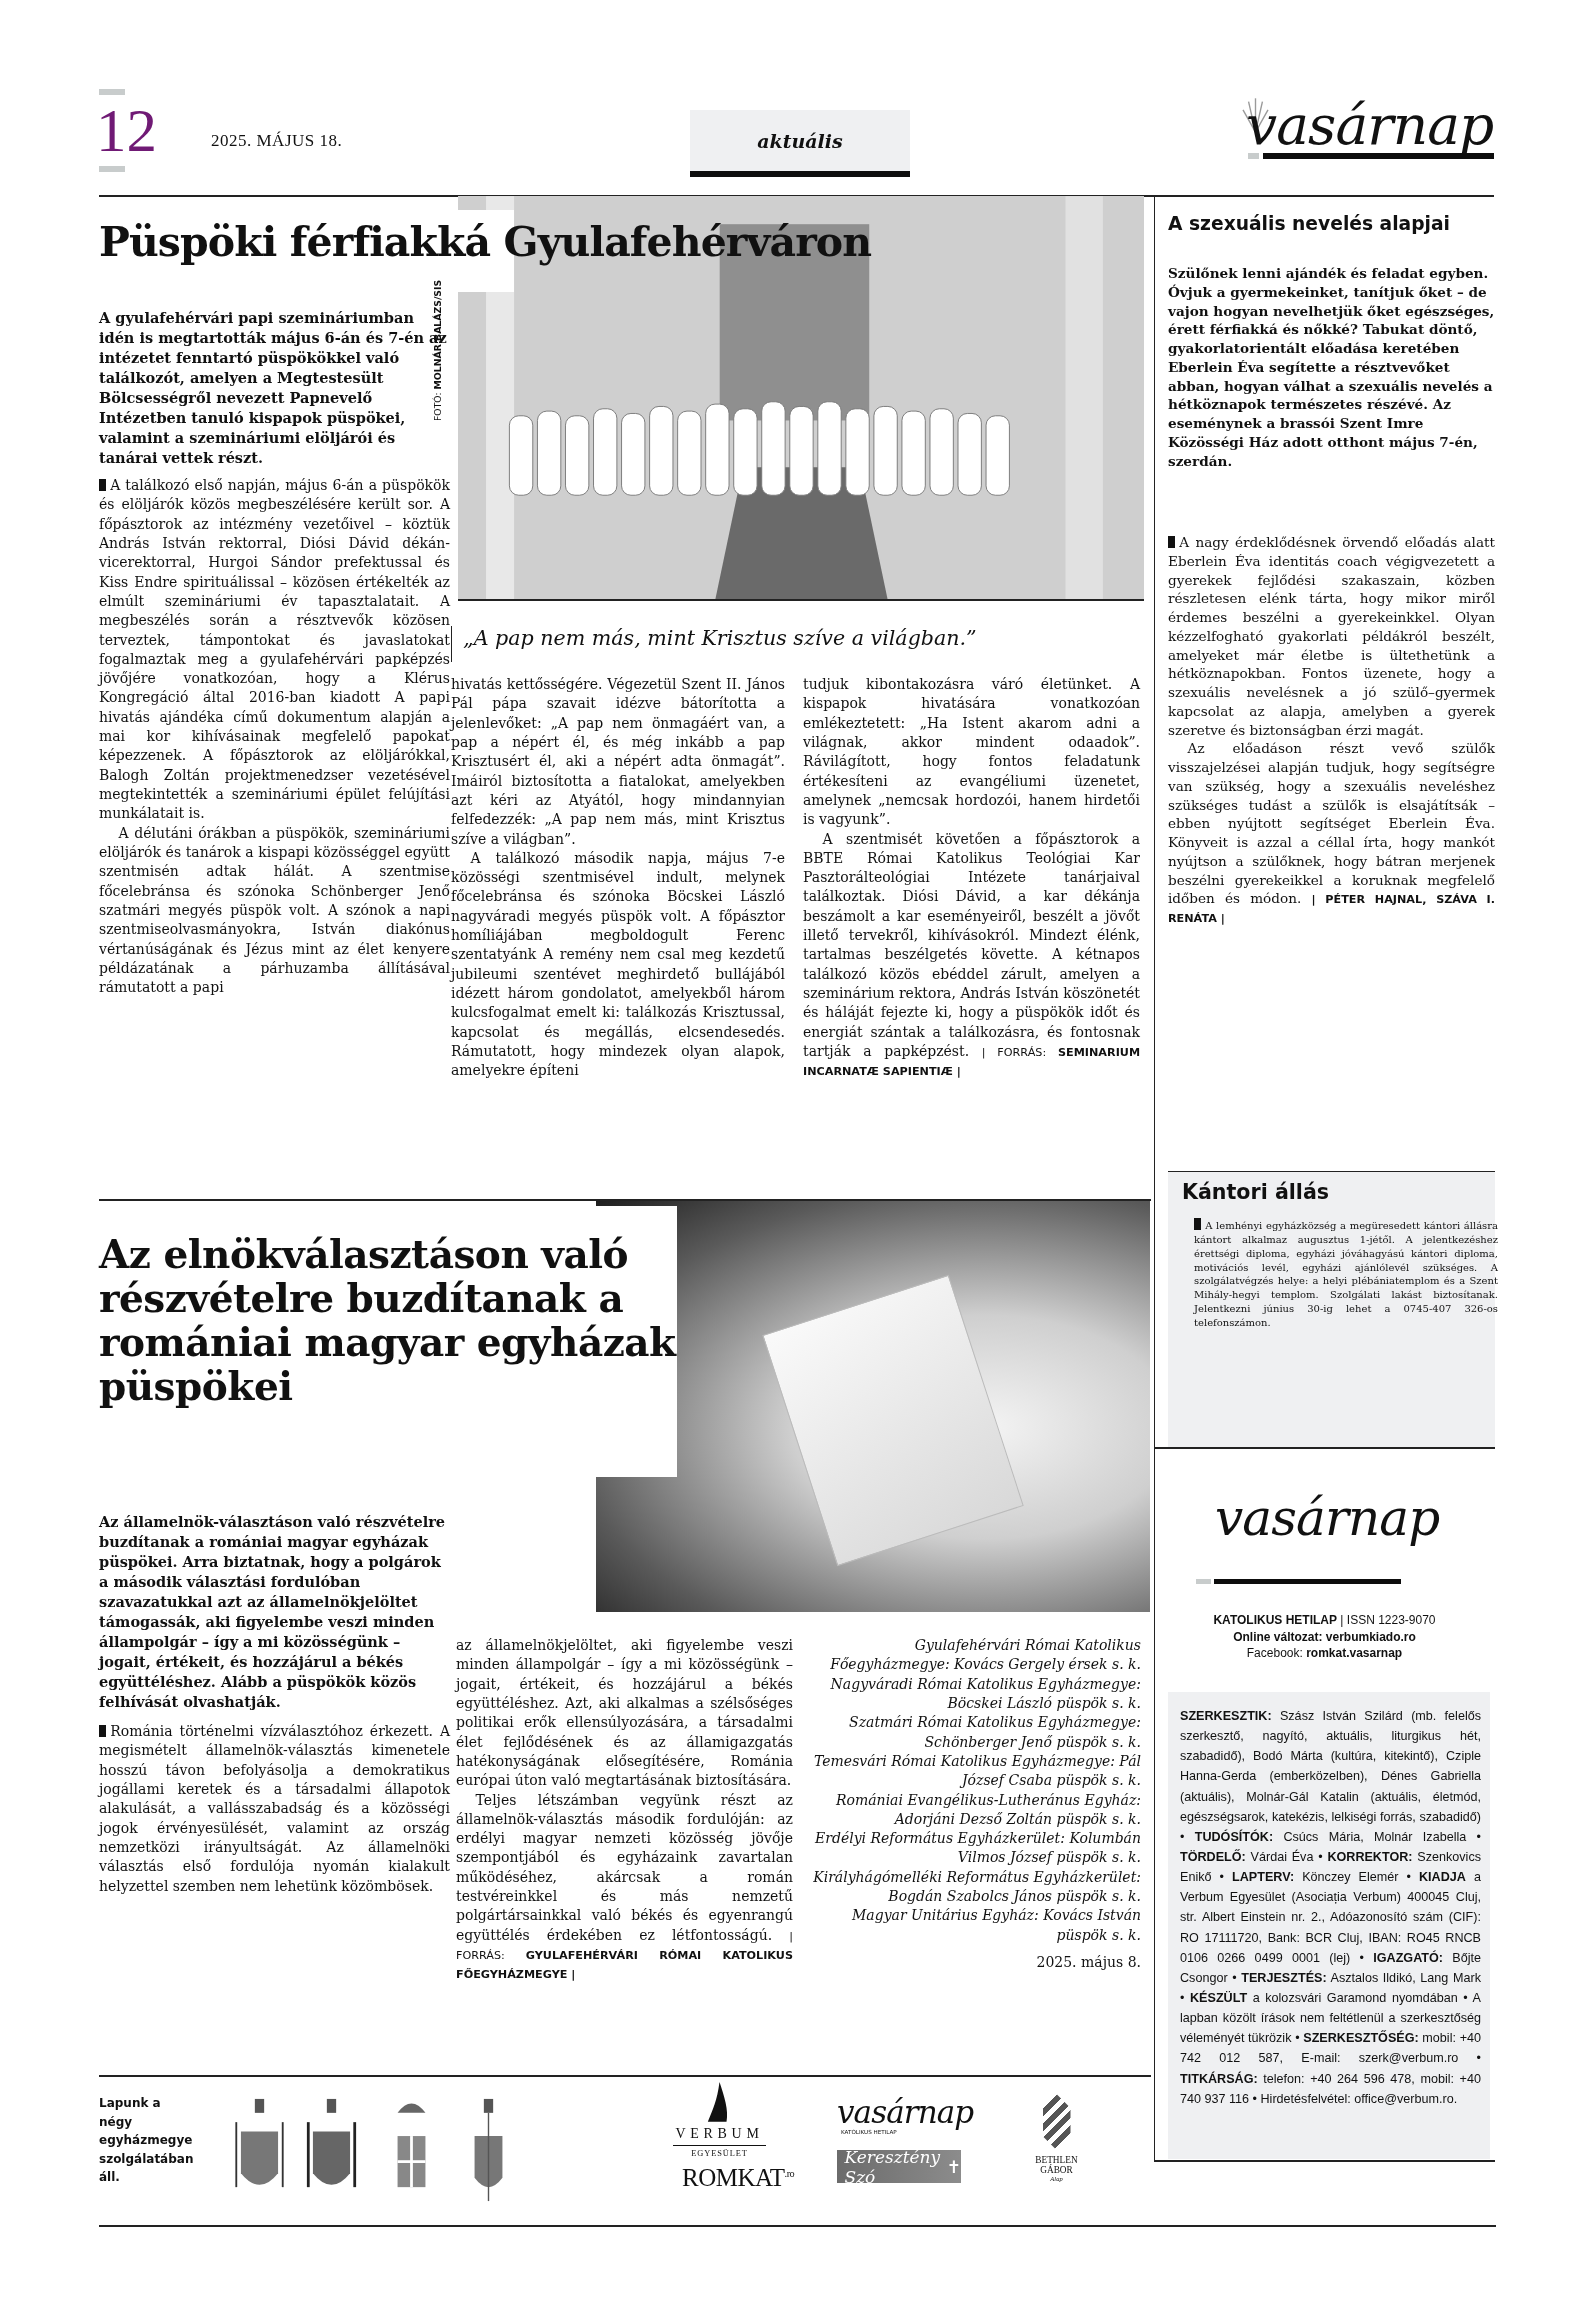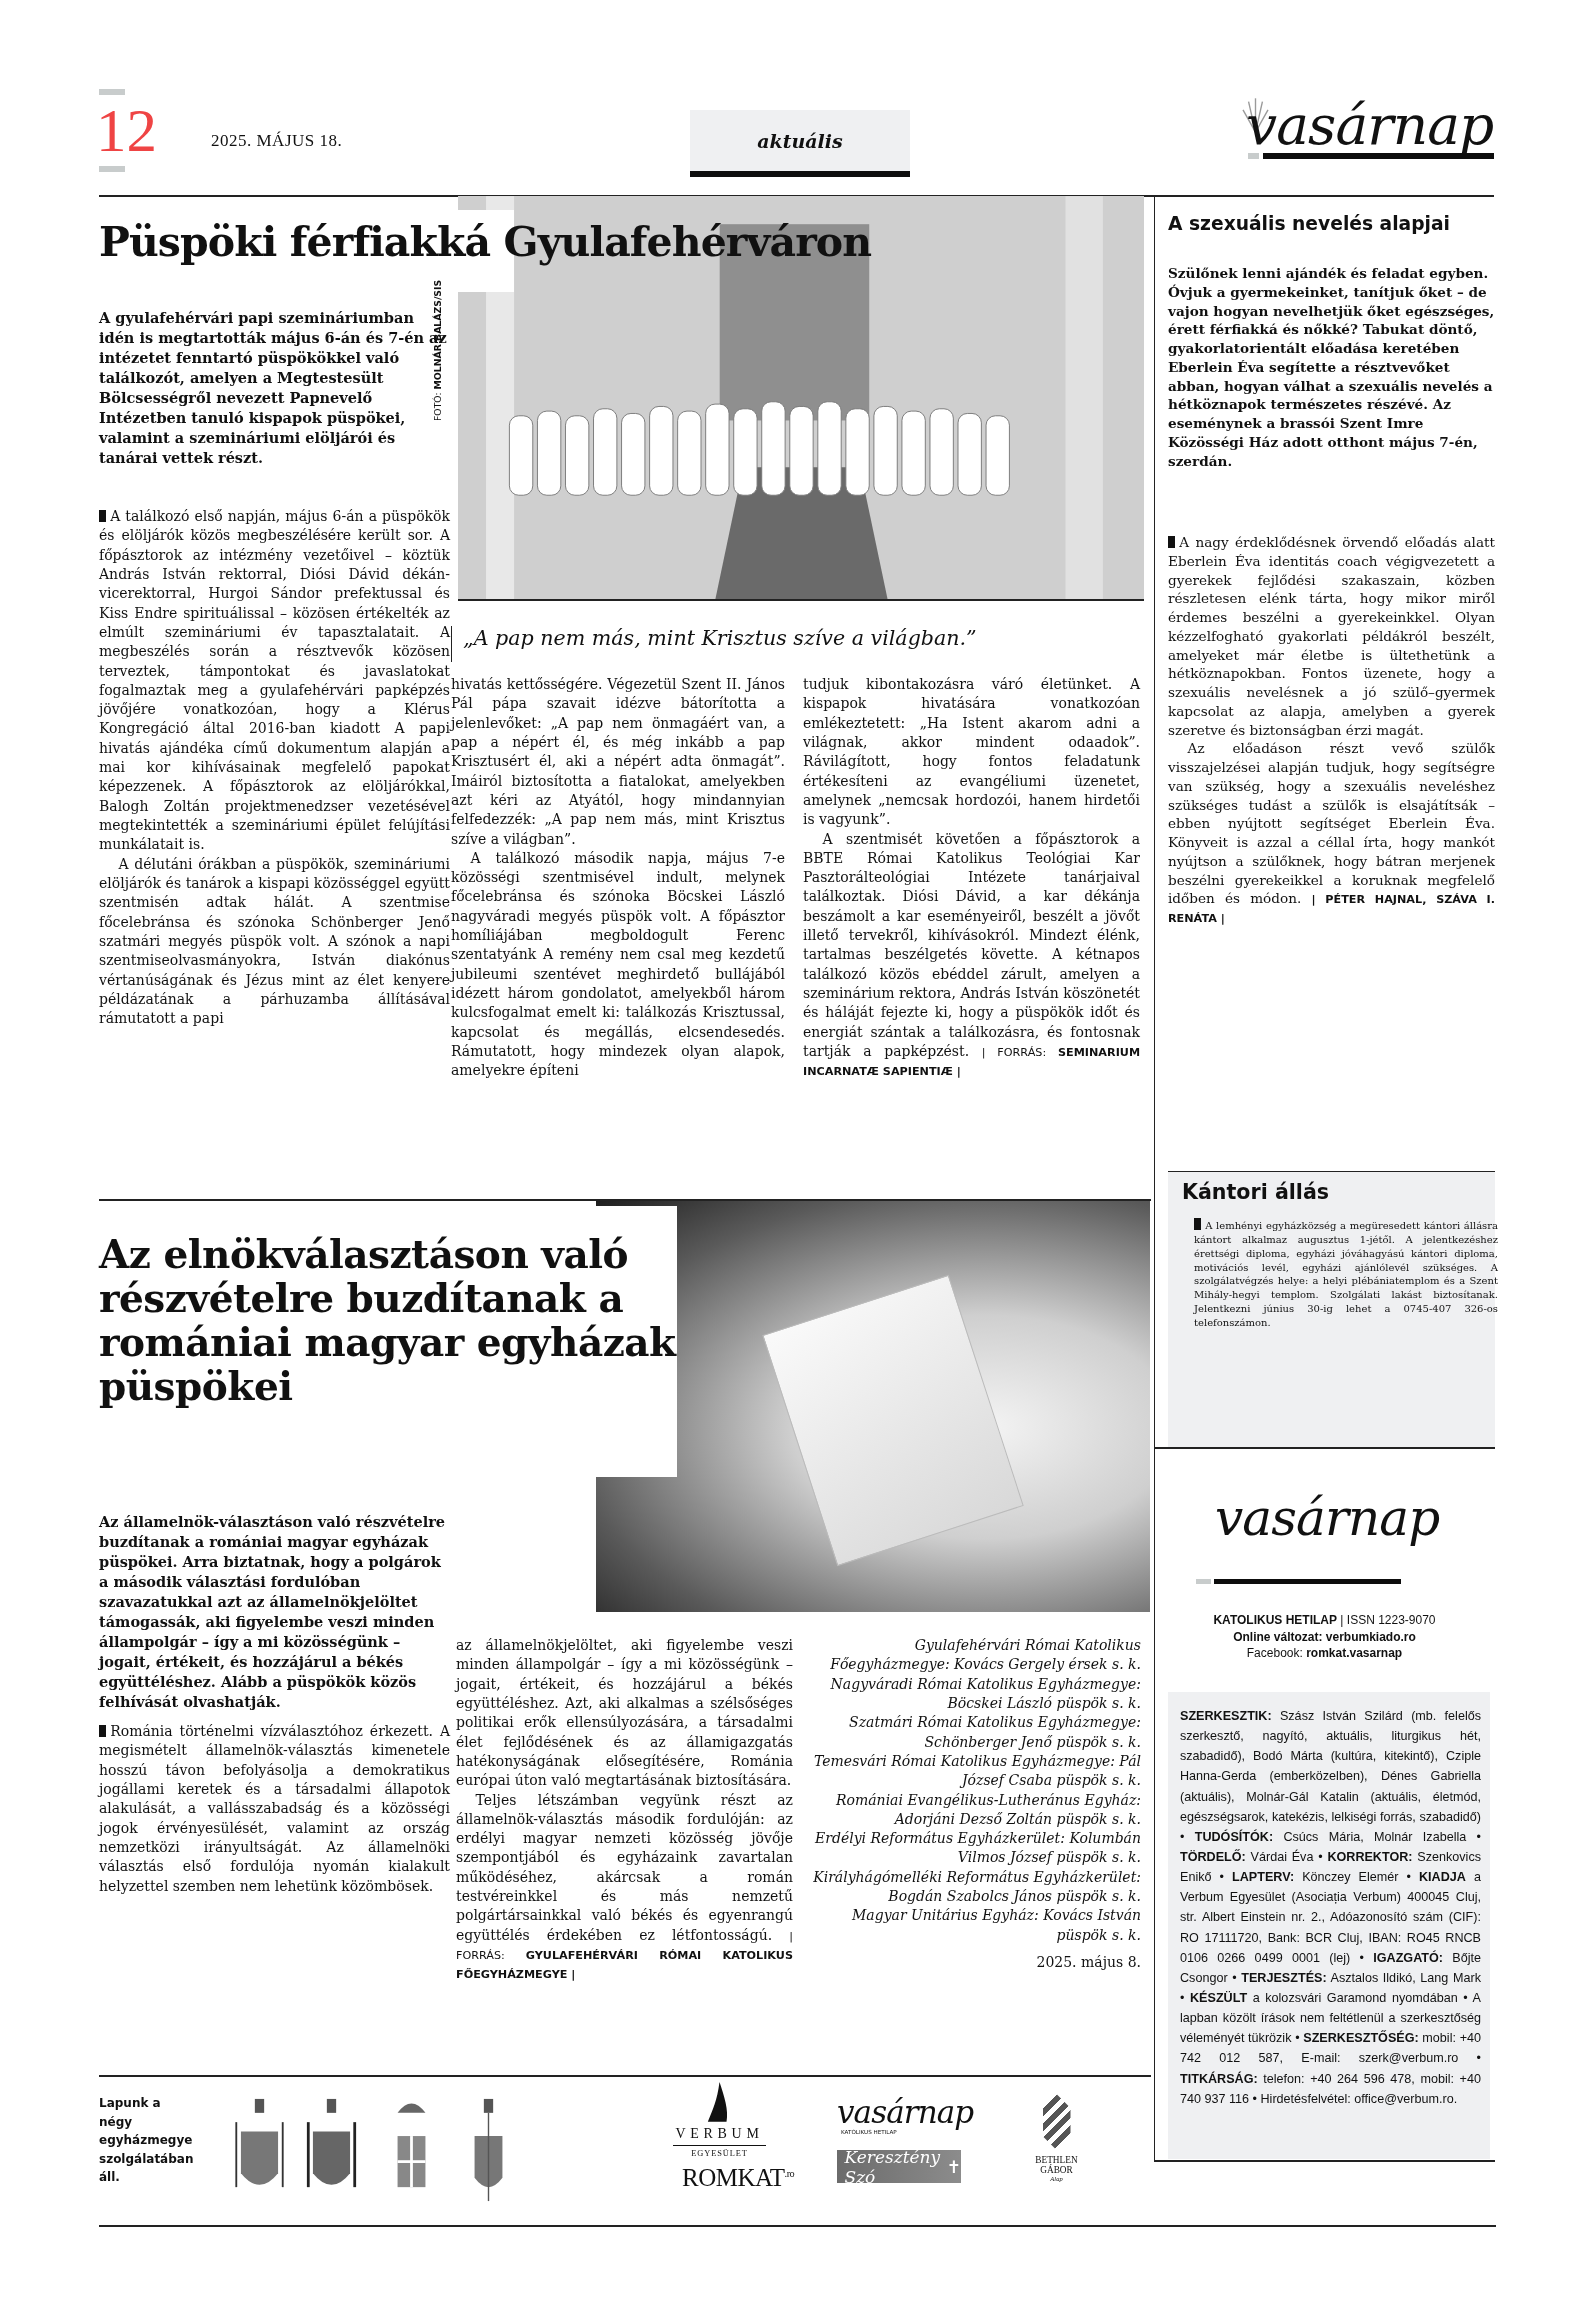--- a/index.html
+++ b/index.html
@@ -7,7 +7,7 @@
   body { position: relative; font-family: "DejaVu Serif", serif; color: #111; overflow: hidden; }
   .abs { position: absolute; }
   
-  .page-num { left: 96px; top: 100px; font-family: "Liberation Serif", serif; font-size: 61px; line-height: 1; color: #ef4444; }
+  .page-num { left: 96px; top: 100px; font-family: "Liberation Serif", serif; font-size: 61px; line-height: 1; color: #701a75; }
   .page-num-bar { left: 99px; width: 26px; height: 5.6px; background: #c8cccc; }
   .issue-date { left: 211px; top: 131px; font-family: "Liberation Serif", serif; font-size: 17px; letter-spacing: 0.5px; }
   .section-box { left: 690px; top: 110px; width: 220px; height: 61px; background: #eff0f2; display: flex; align-items: center; justify-content: center; }

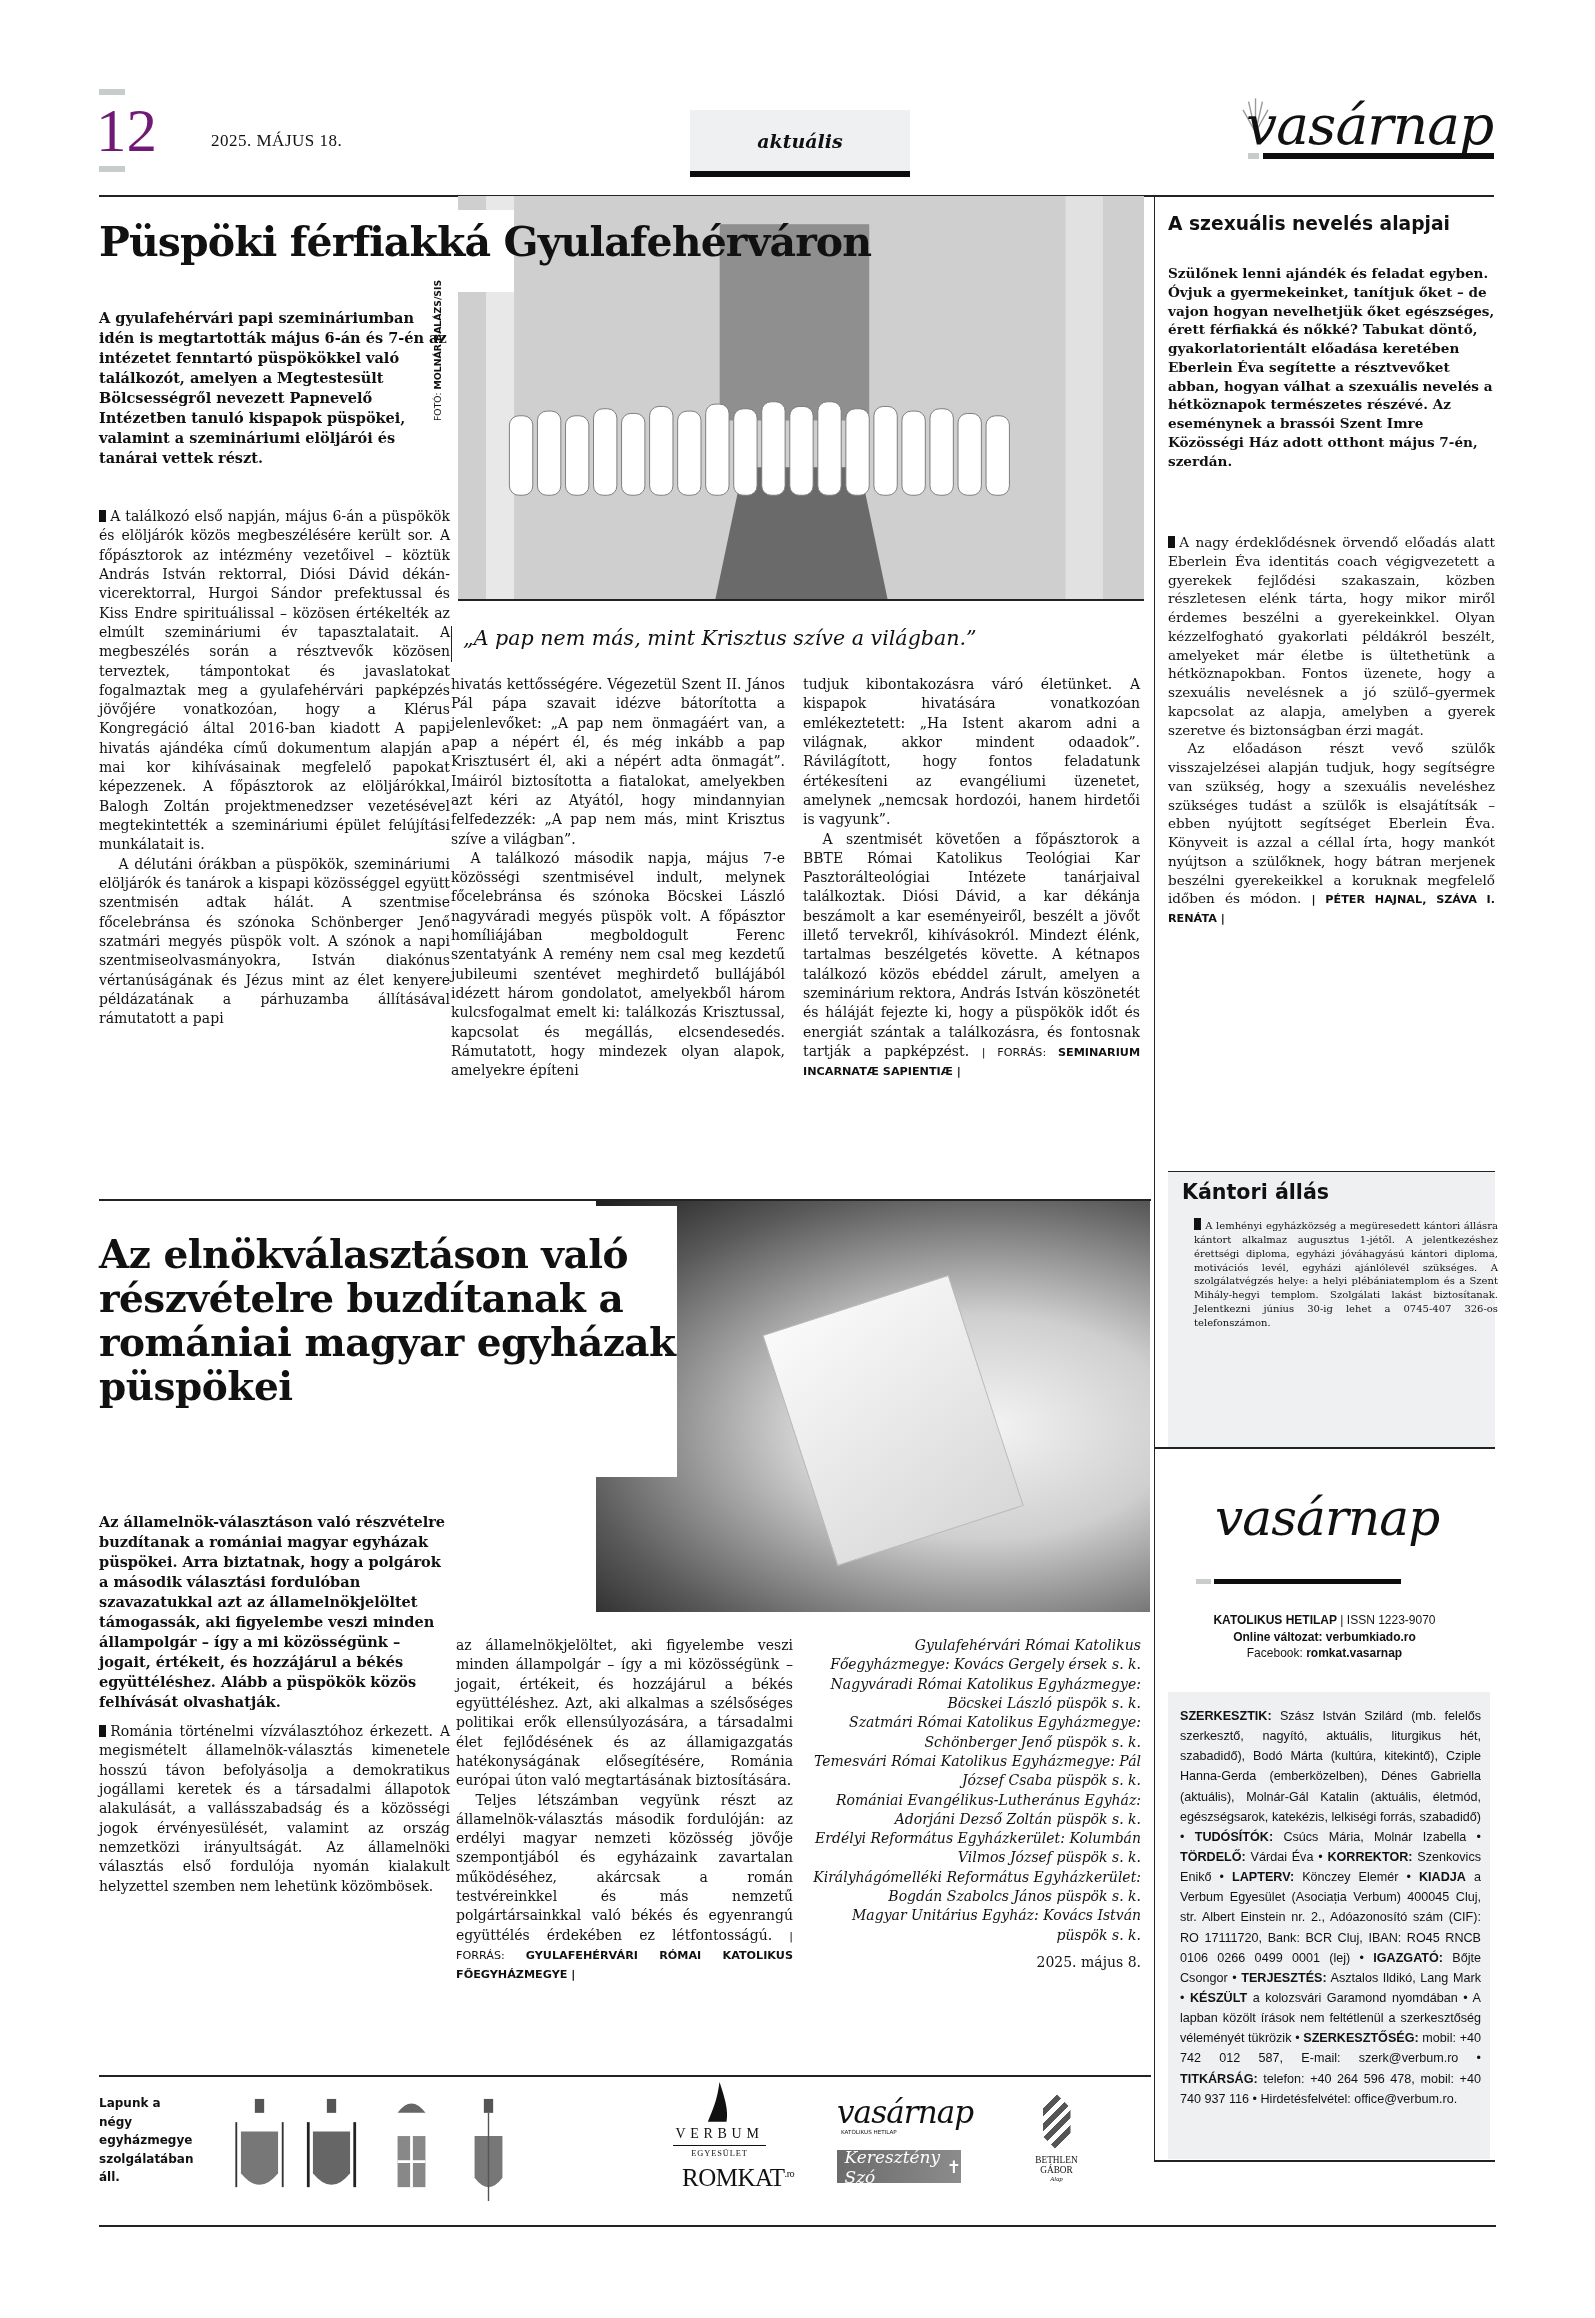--- a/index.html
+++ b/index.html
@@ -29,7 +29,7 @@
   .body-text p { text-indent: 19.6px; }
   .body-text p.first { text-indent: 0; }
   .bullet-mark { display: inline-block; width: 6.5px; height: 12px; background: #111; margin-right: 4.7px; vertical-align: -0.9px; }
-  .a1-col1 { left: 99px; top: 507px; width: 351px; }
+  .a1-col1 { left: 99px; top: 476px; width: 351px; }
   .a1-quote-bar { left: 451px; top: 626px; width: 1.4px; height: 36px; background: #222; }
   .a1-quote { left: 463px; top: 626px; font-style: italic; font-size: 20.6px; white-space: nowrap; }
   .a1-col2 { left: 451px; top: 675px; width: 334px; }

